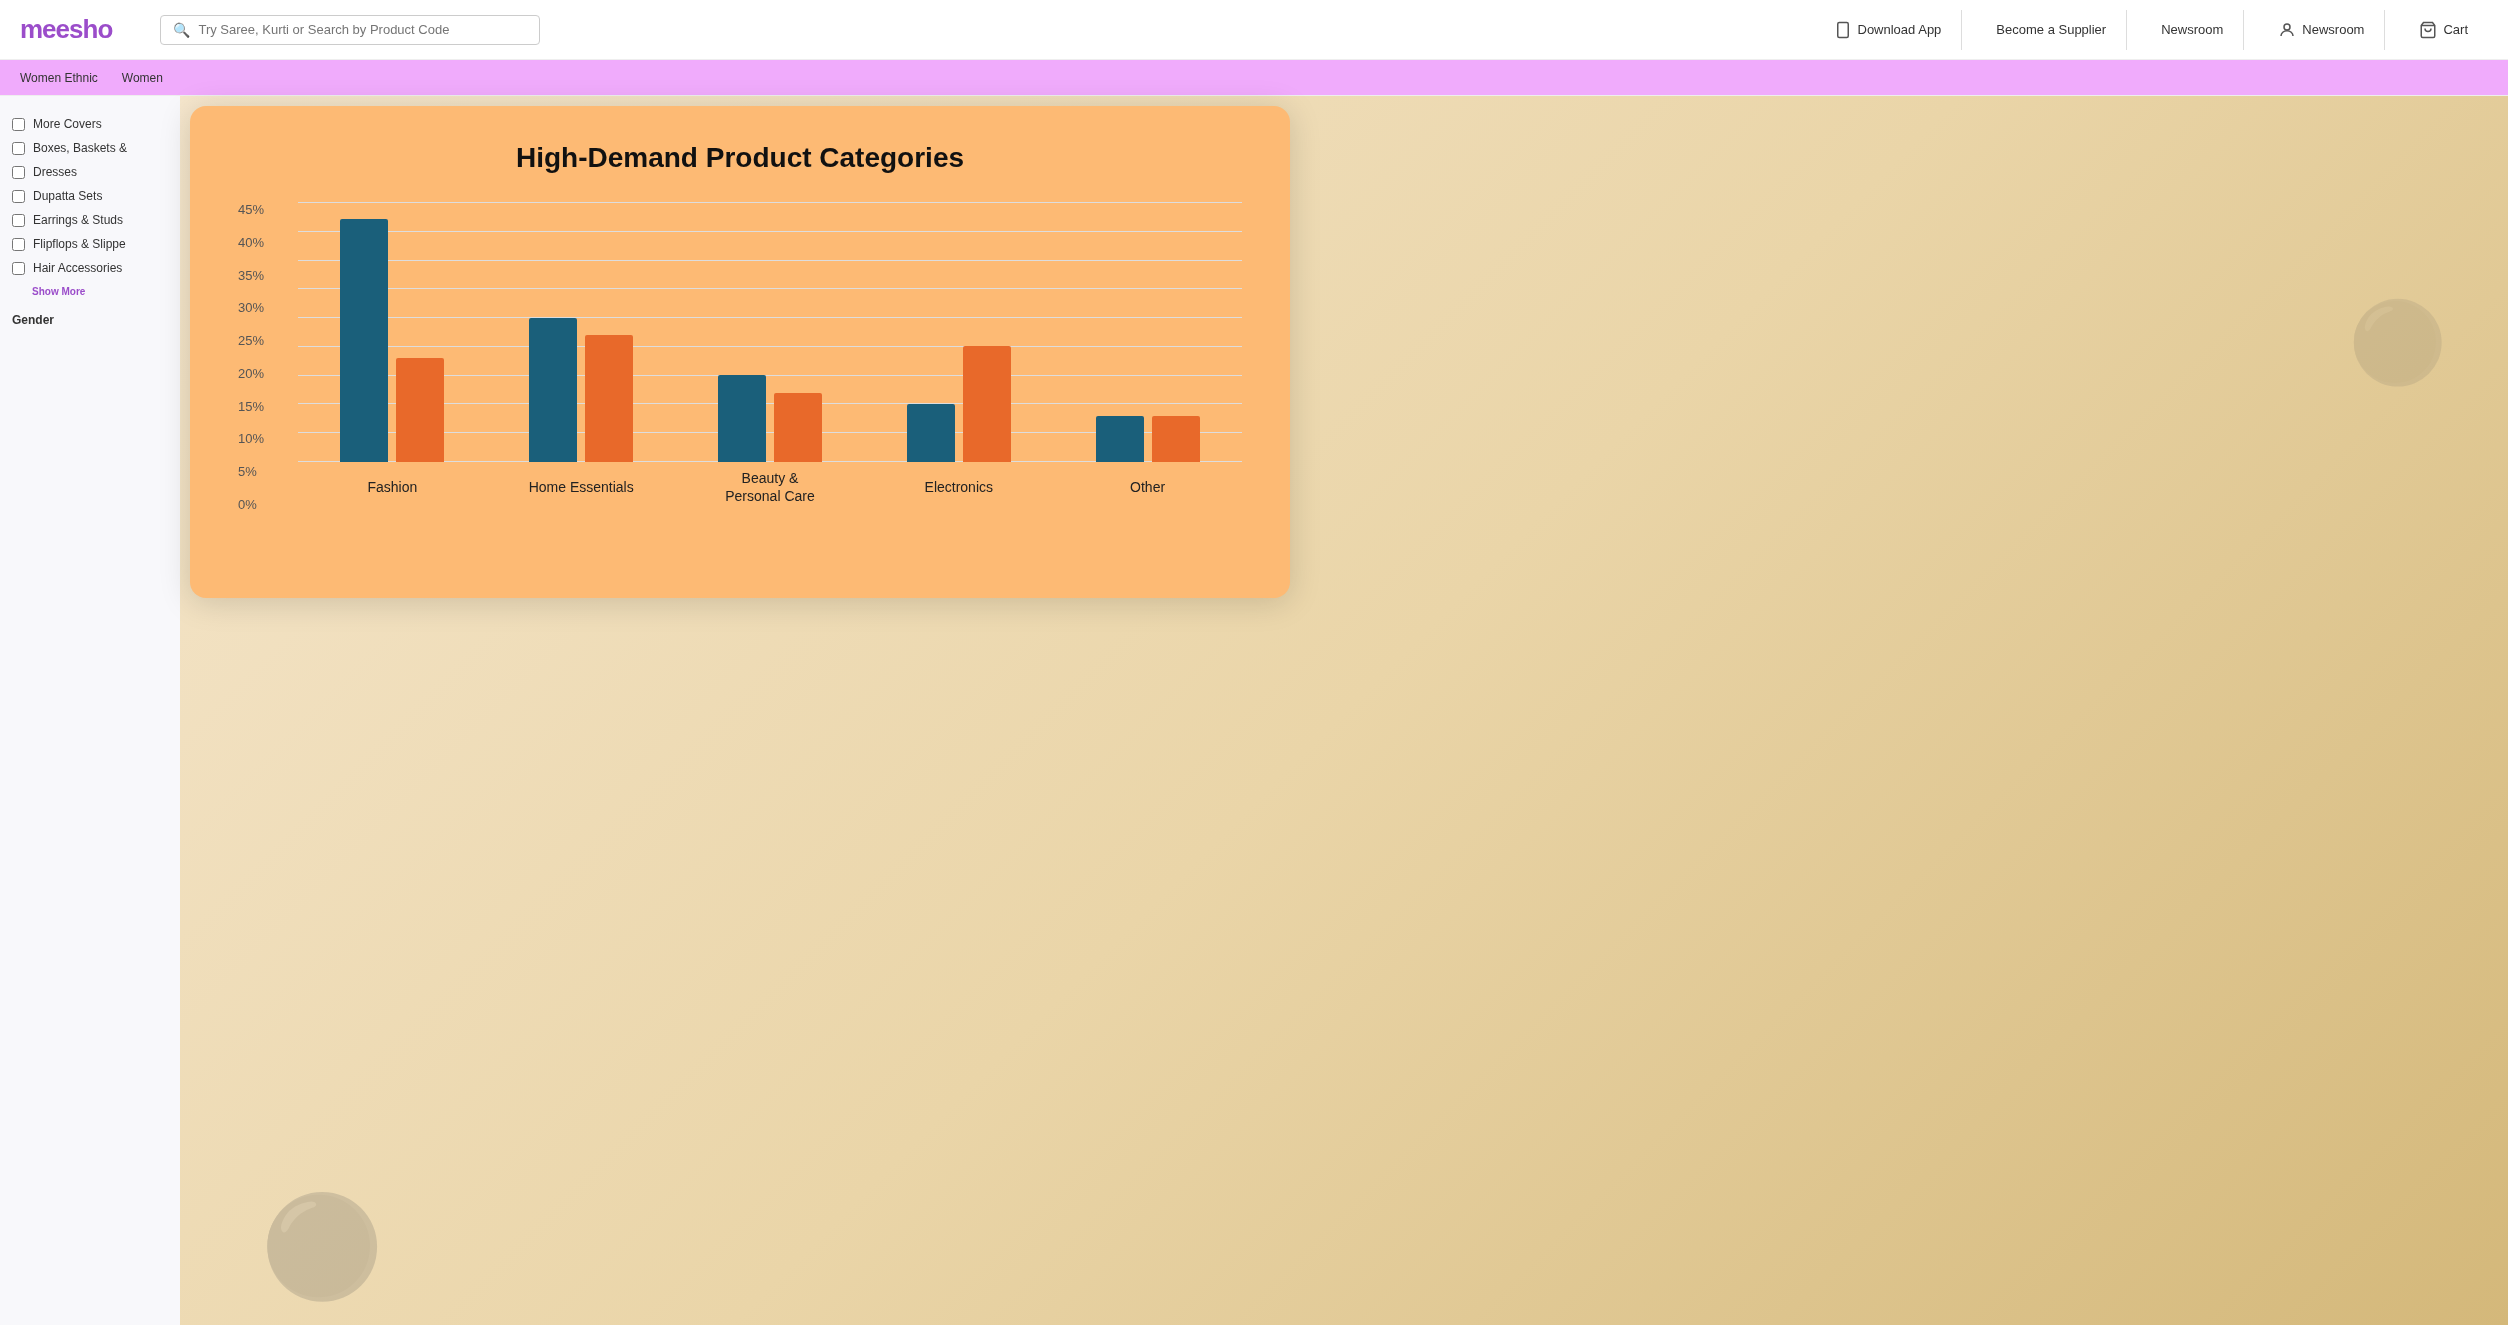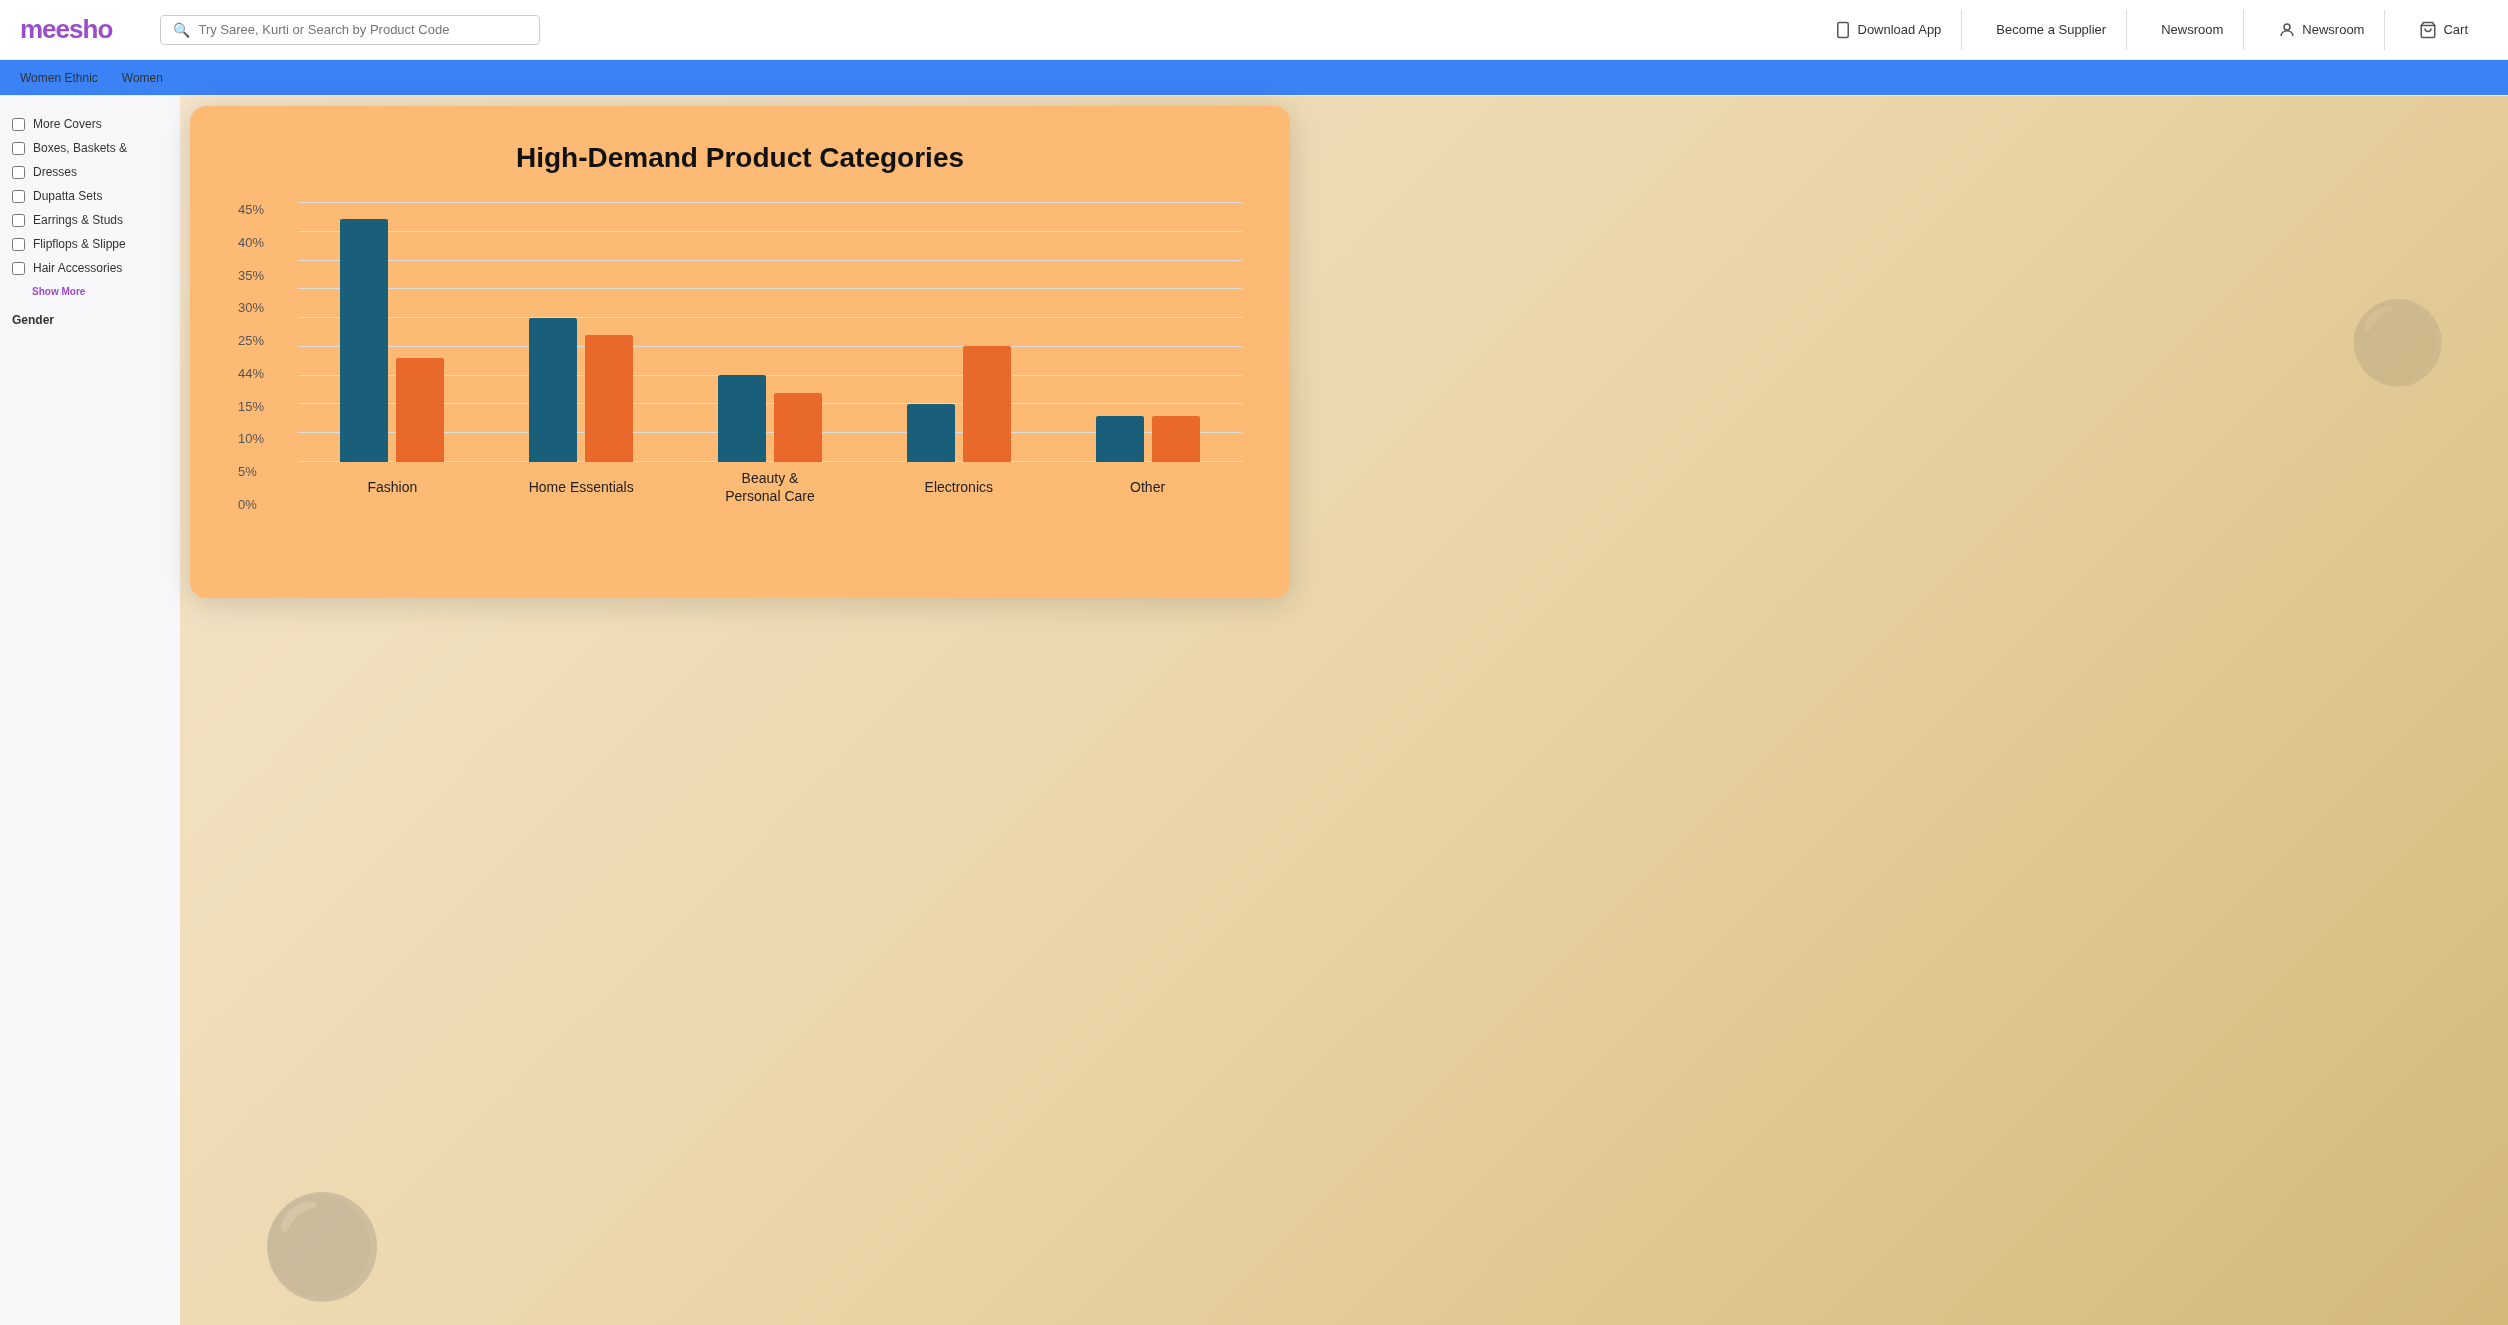--- a/index.html
+++ b/index.html
@@ -73,7 +73,7 @@
 
     
     .sub-nav {
-      background: #3b82f6;
+      background: #f0abfc;
       height: 36px;
       display: flex;
       align-items: center;

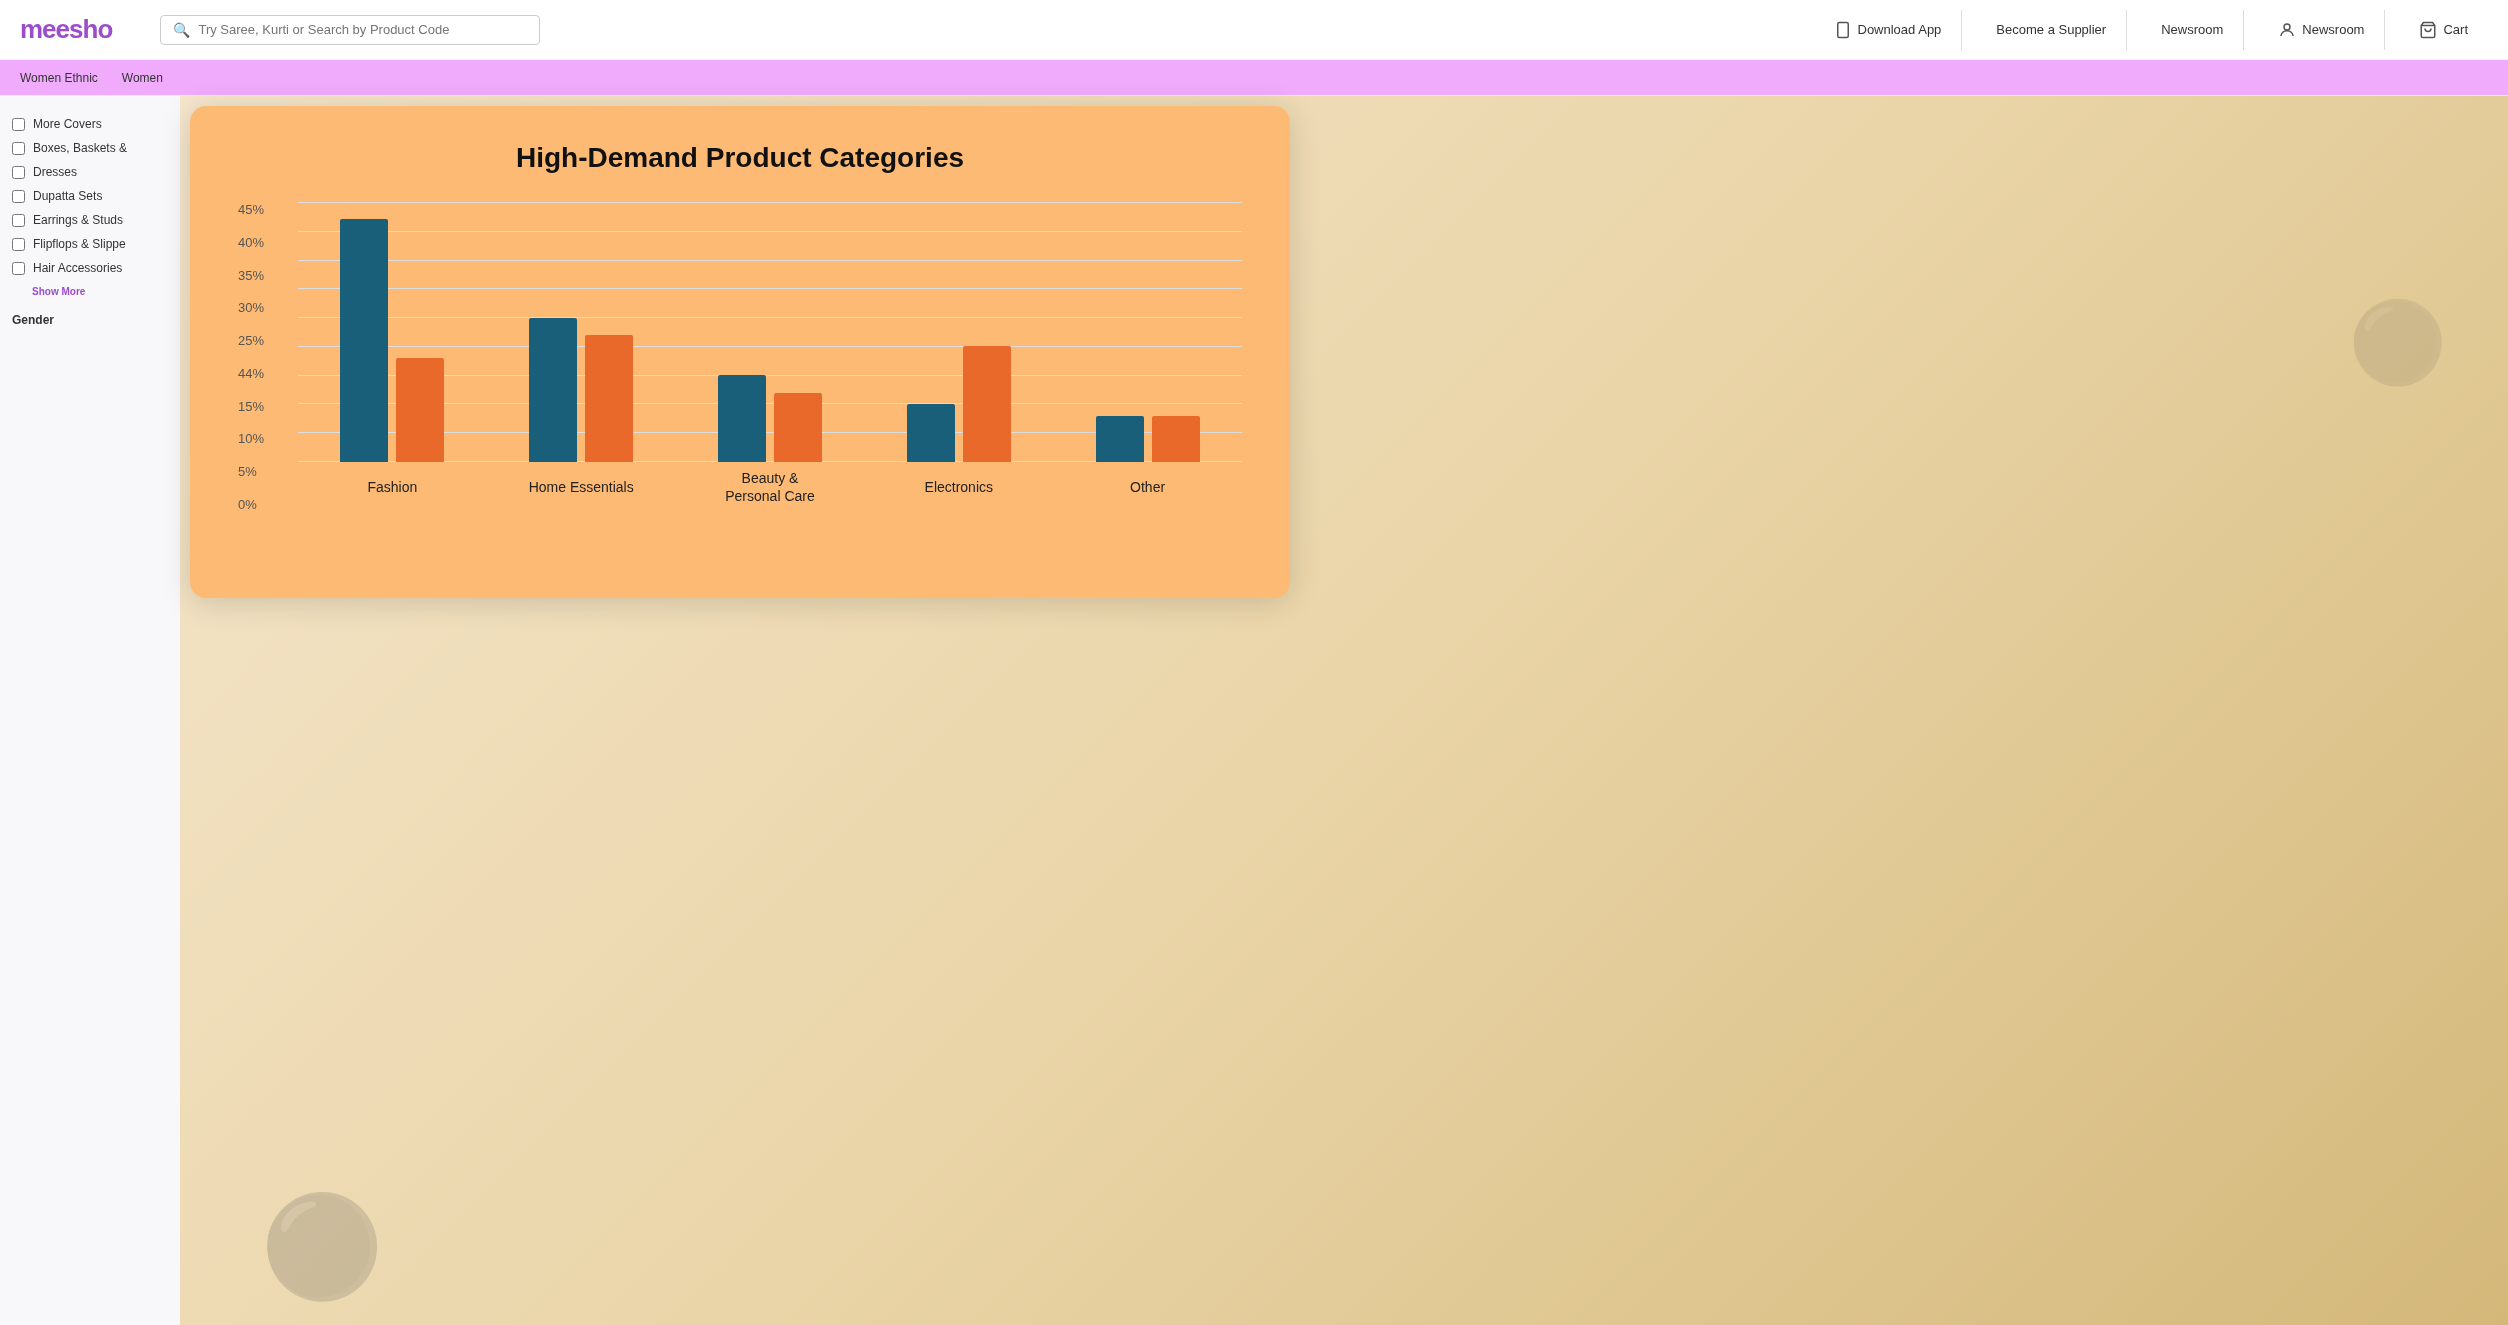--- a/index.html
+++ b/index.html
@@ -375,7 +375,7 @@
         <div class="y-label">5%</div>
         <div class="y-label">10%</div>
         <div class="y-label">15%</div>
-        <div class="y-label">44%</div>
+        <div class="y-label">20%</div>
         <div class="y-label">25%</div>
         <div class="y-label">30%</div>
         <div class="y-label">35%</div>

